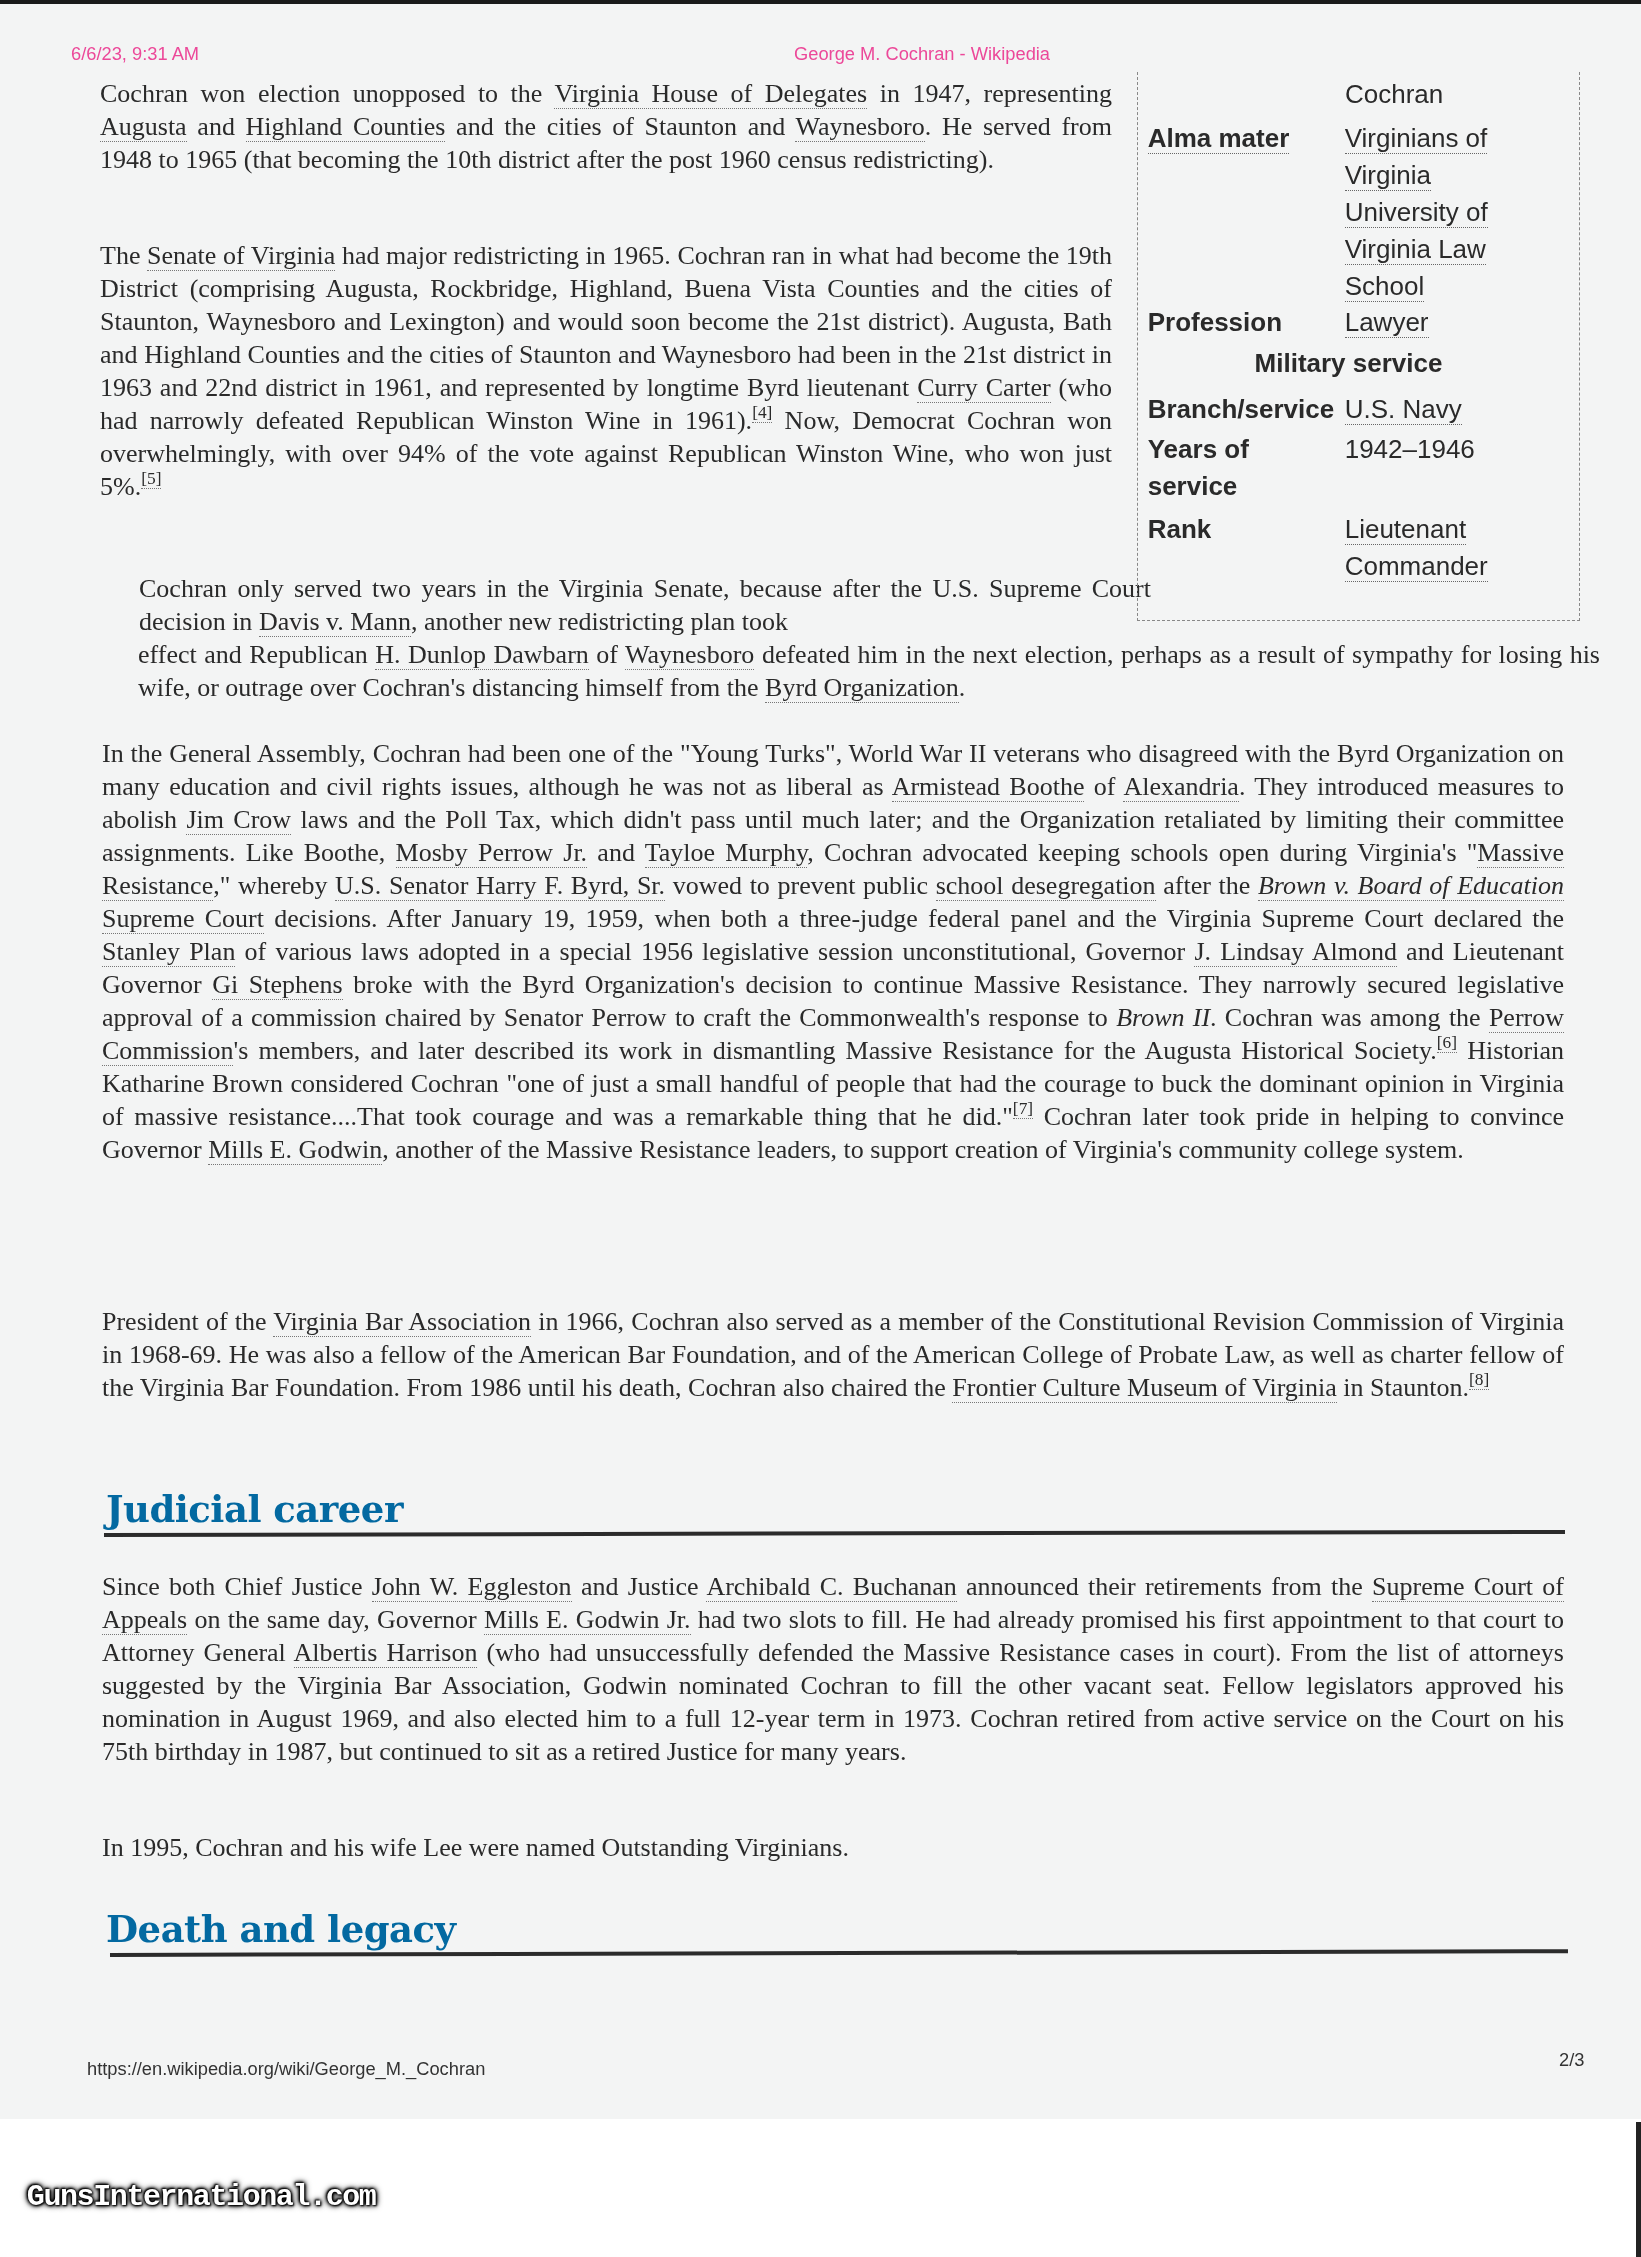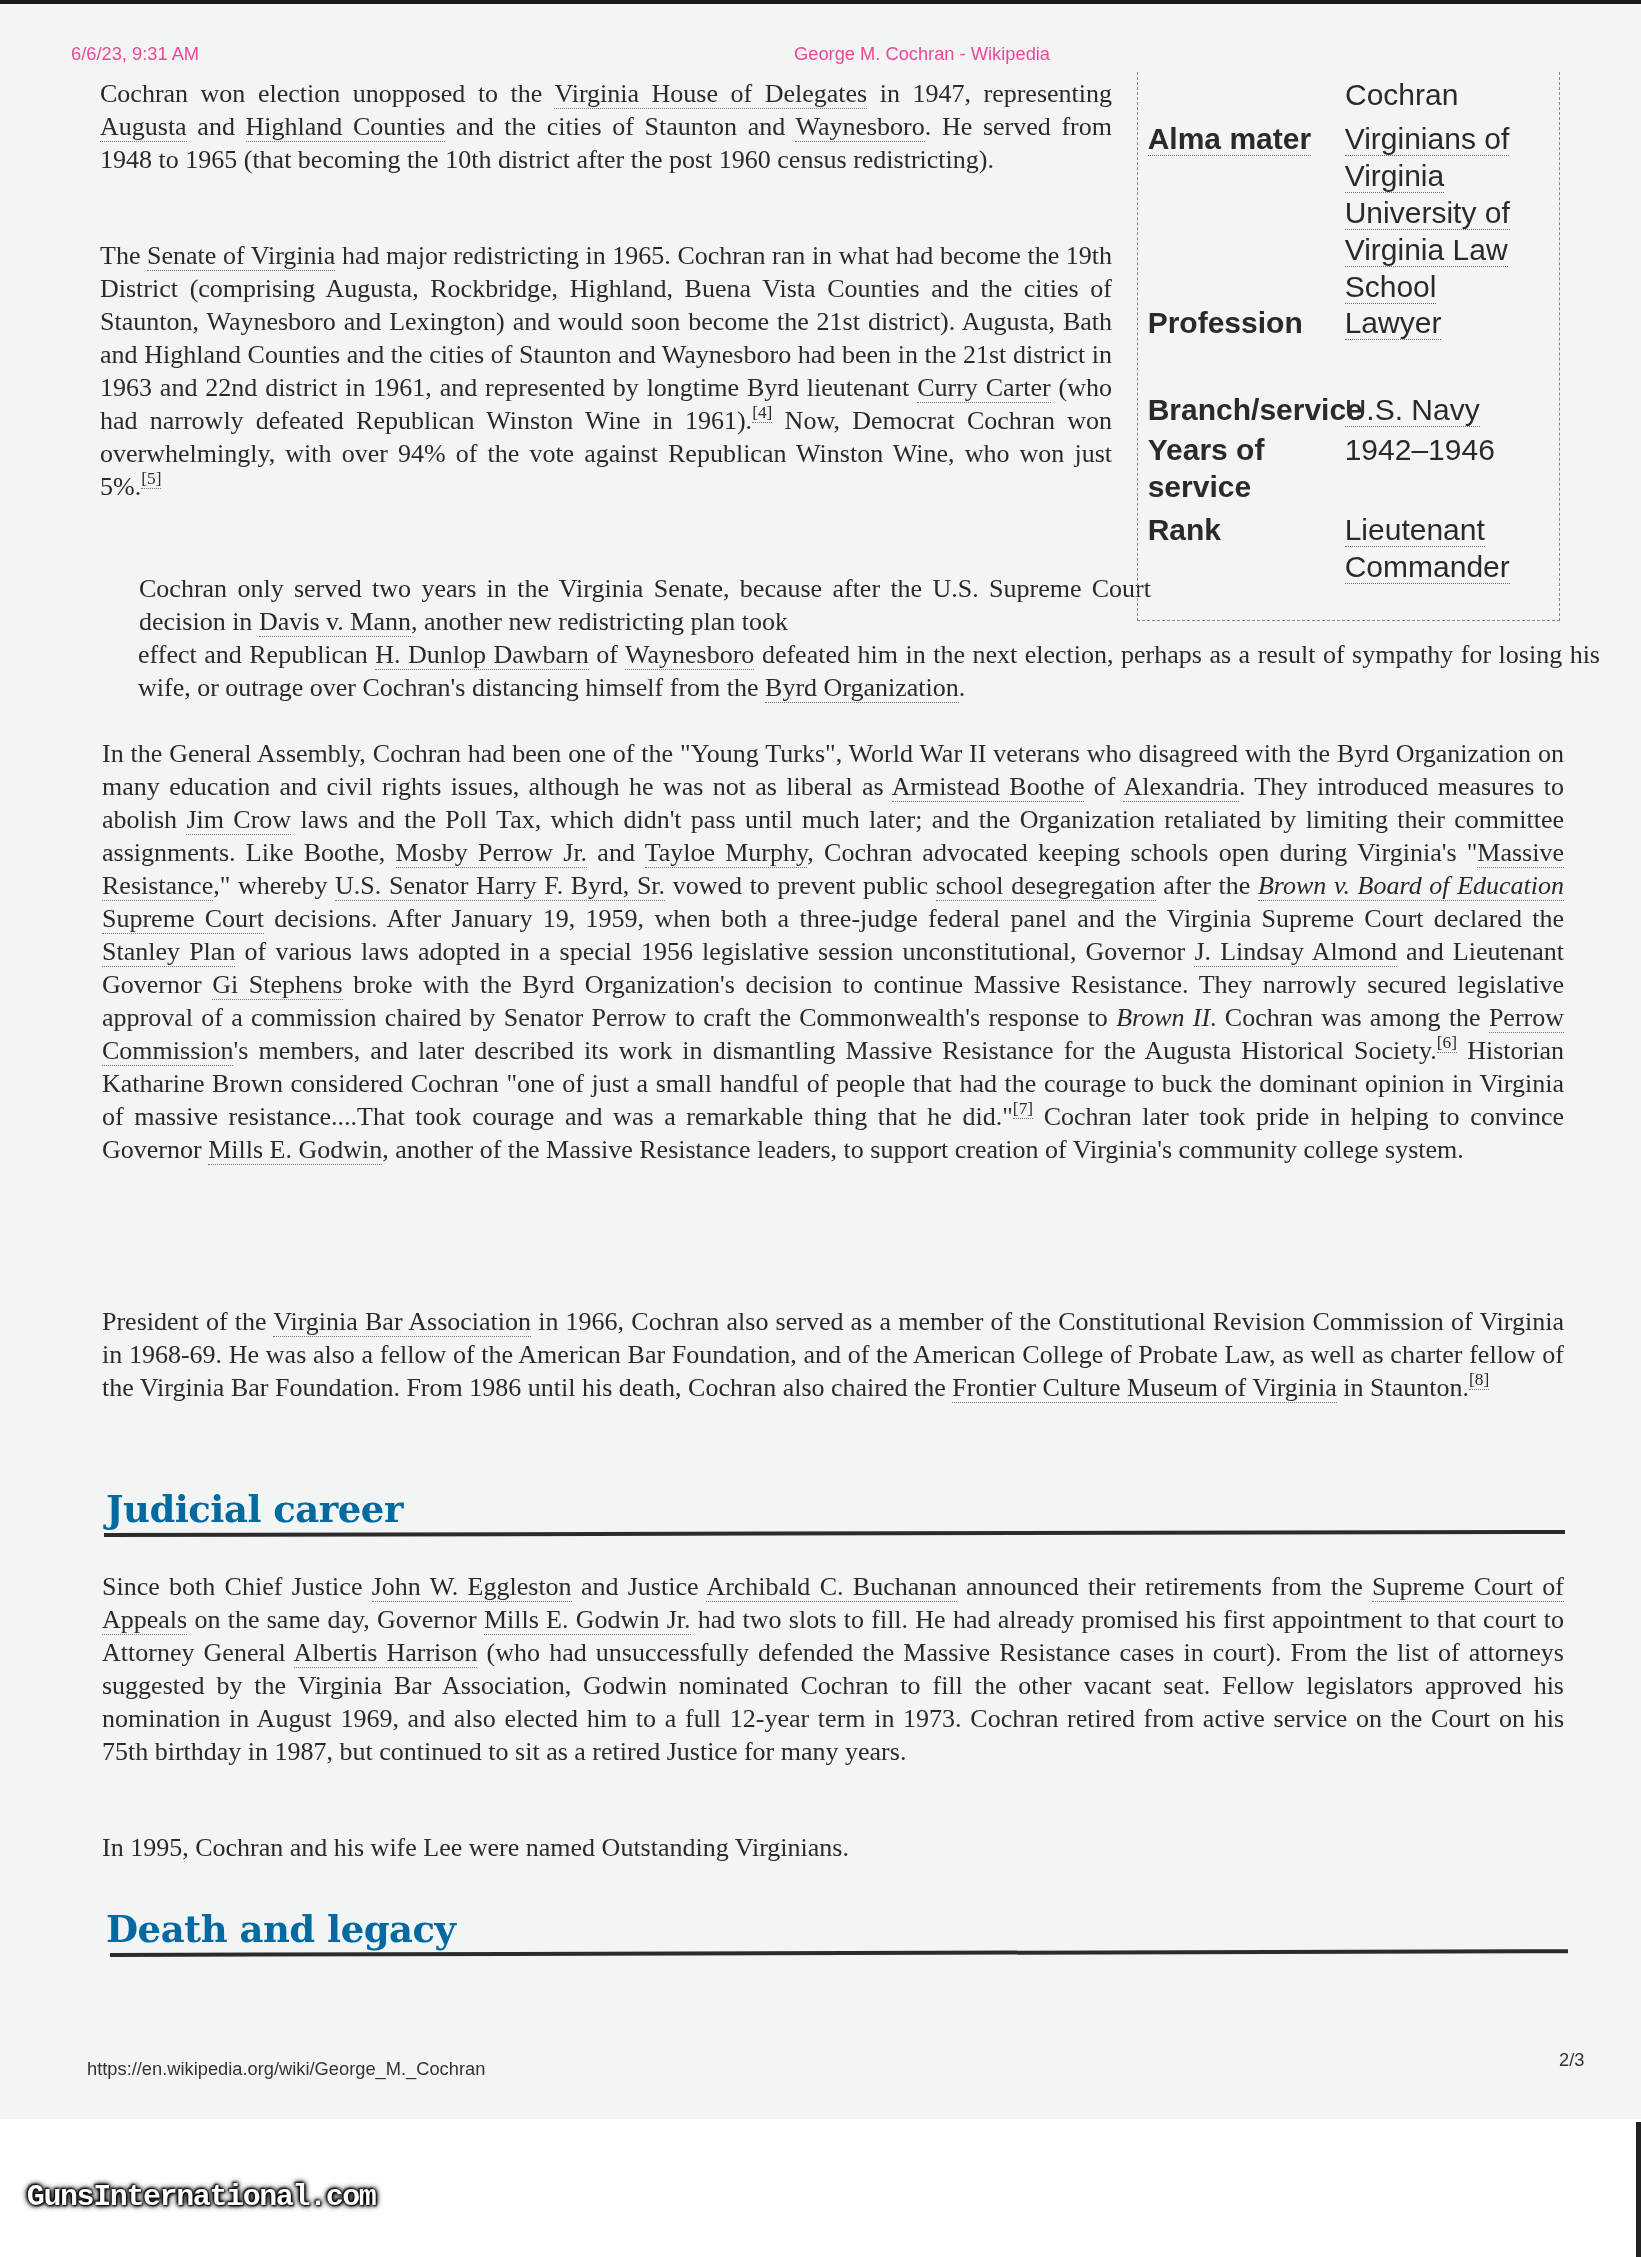--- a/index.html
+++ b/index.html
@@ -16,7 +16,7 @@
   sup.ref { font-size:17.4px; vertical-align:top; line-height:1; }
   sup.ref a { color:#2a2a2a; text-decoration:none; border-bottom:1px dotted #777; }
   i { font-style:italic;margin-top:6px; }
-  .infobox { position:absolute; left:1137px; top:72px; width:421px; height:548px; border-left:1px dashed #888; border-right:1px dashed #888; border-bottom:1px dashed #888; font-family:"Liberation Sans", sans-serif; font-size:30px; color:#2a2a2a; }
+  .infobox { position:absolute; left:1137px; top:72px; width:421px; height:548px; border-left:1px dashed #888; border-right:1px dashed #888; border-bottom:1px dashed #888; font-family:"Liberation Sans", sans-serif; font-size:26px; color:#2a2a2a;padding-left:20px; }
   .ib-row { position:absolute; left:9.7px; width:406px; }
   .ib-label { position:absolute; left:0; font-weight:bold; width:193px; line-height:37px; }
   .ib-value { position:absolute; left:197px; width:203px; line-height:37px; }

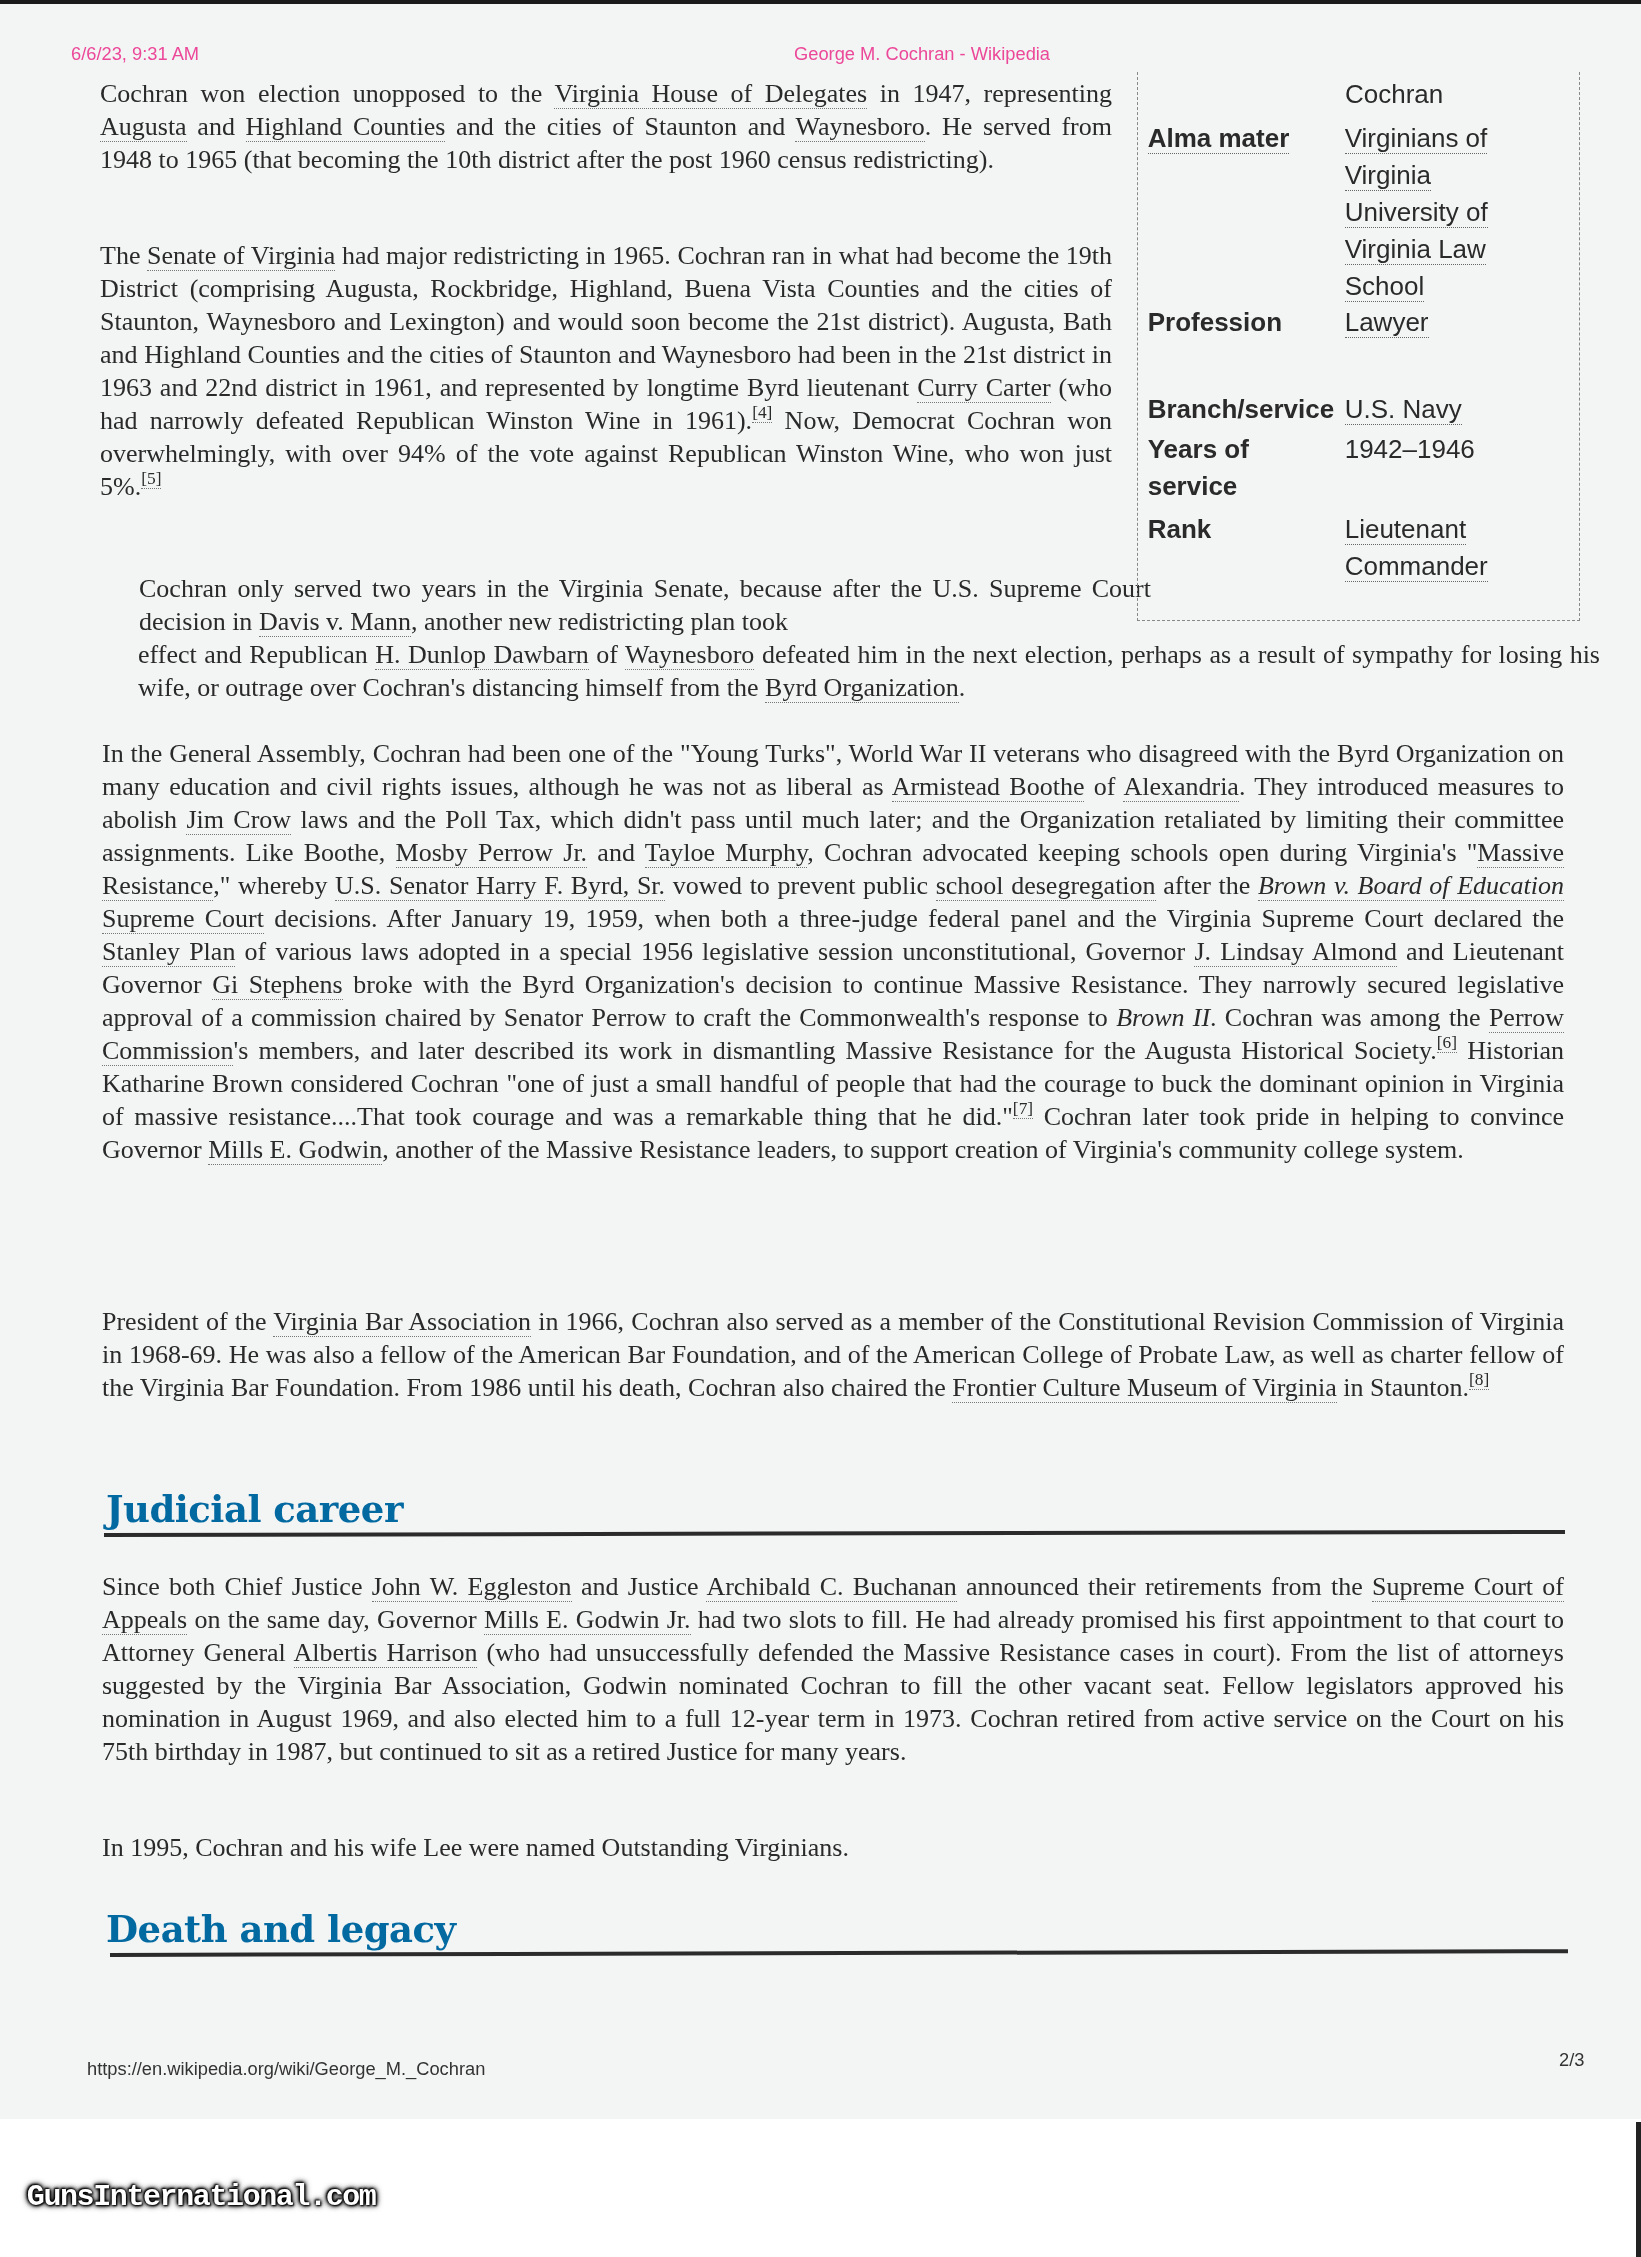--- a/index.html
+++ b/index.html
@@ -75,6 +75,7 @@
     <div class="ib-value"><a>Lawyer</a></div>
   </div>
 
+  <div class="ib-section" style="top:273px;">Military service</div>
 
   <div class="ib-row" style="top:319px;">
     <div class="ib-label">Branch/service</div>

